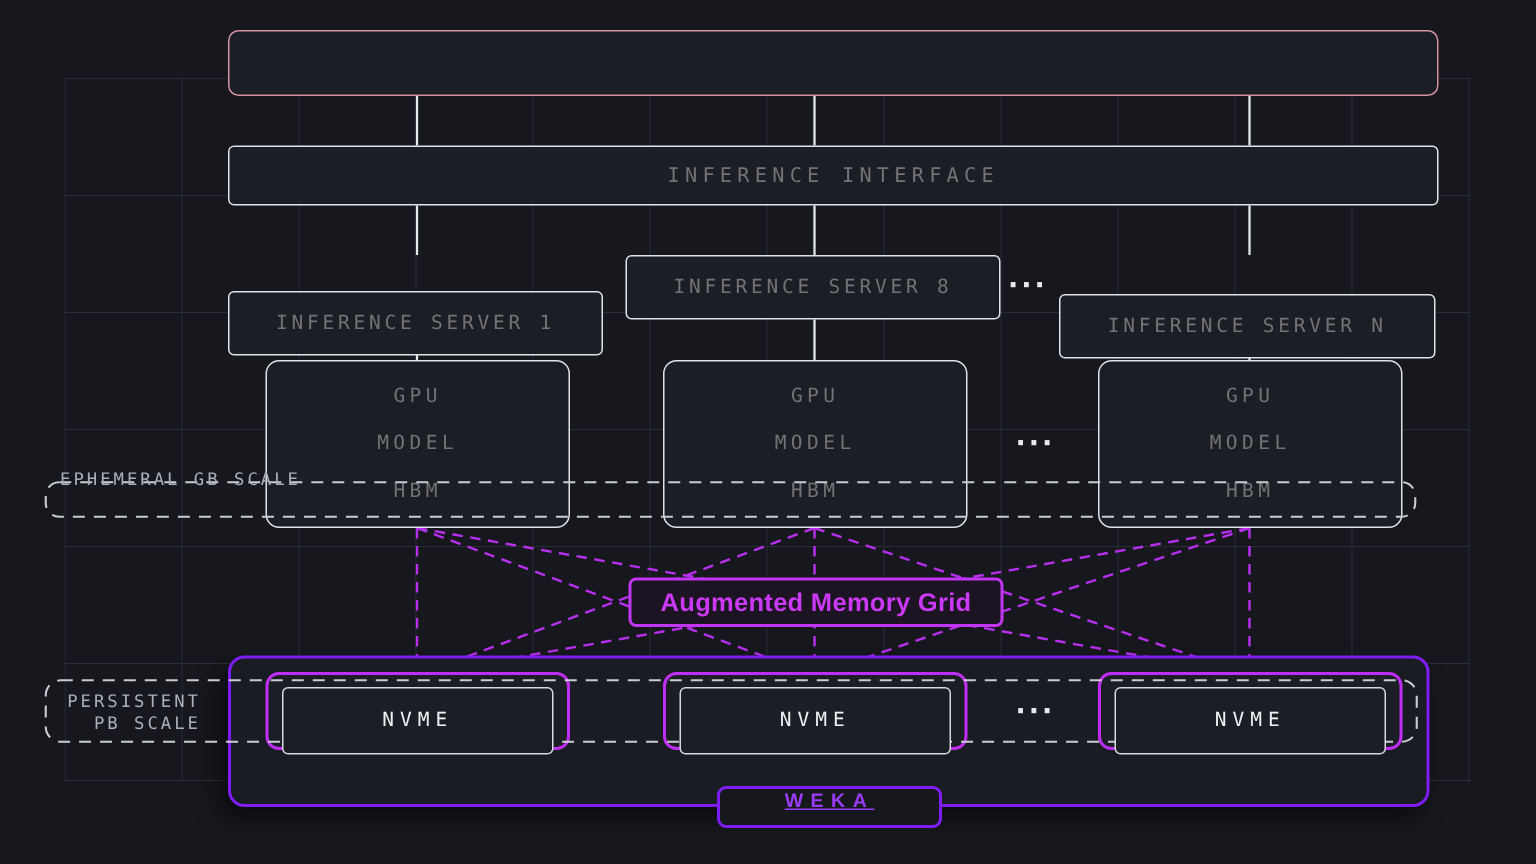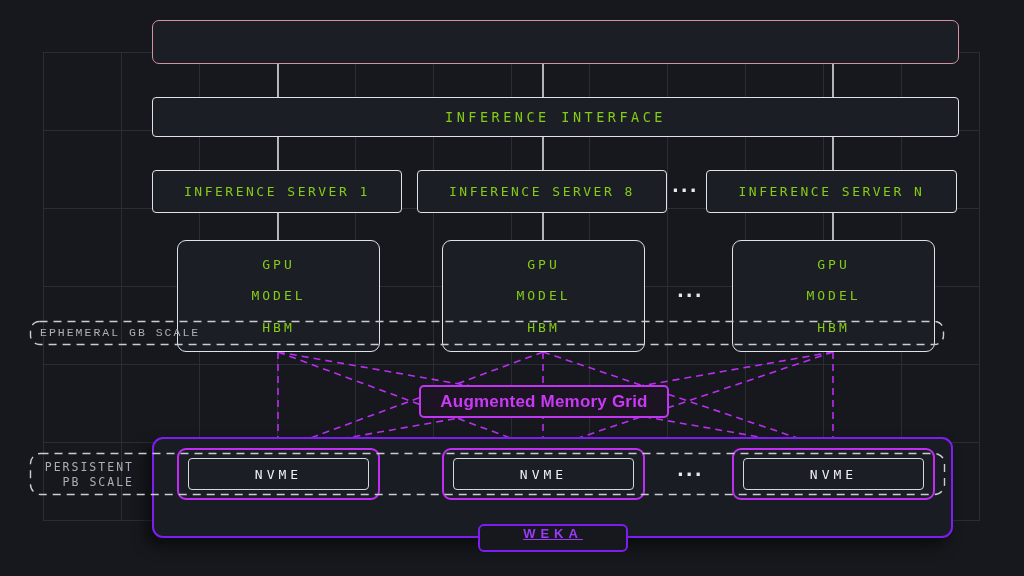--- a/index.html
+++ b/index.html
@@ -24,7 +24,7 @@
   .box{
     position:absolute;box-sizing:border-box;background:#1b1e24;
     display:flex;align-items:center;justify-content:center;
-    color:#84cc16;
+    color:#737373;
   }
   .caps{letter-spacing:3px;font-size:13px;}
   .top-banner{

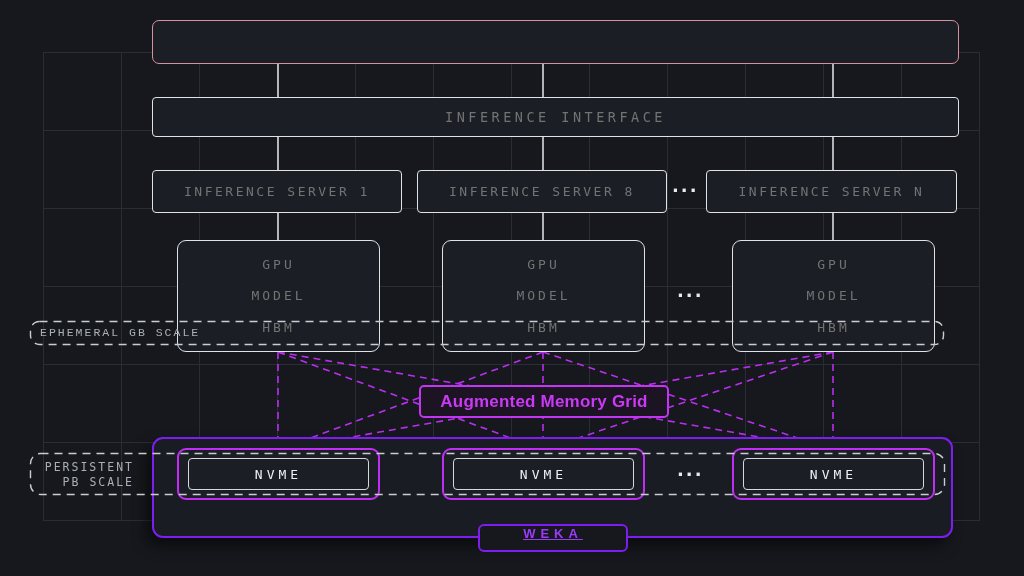--- a/index.html
+++ b/index.html
@@ -40,7 +40,7 @@
     top:170px;height:43px;border:1.5px solid #dfe3e6;border-radius:4px;
     font-size:13px;letter-spacing:2.5px;
   }
-  .srv1{left:152px;width:250px;}
+  .srv1{left:152px;width:250px;margin-top:24px;}
   .srv2{left:417px;width:250px;}
   .srvN{left:706px;width:251px;}
   .gpu{

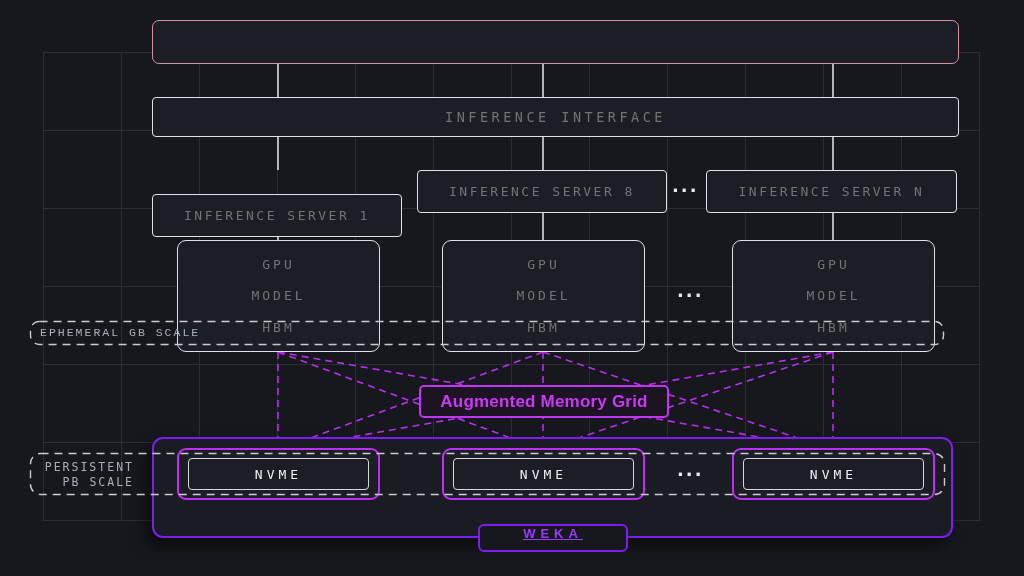--- a/index.html
+++ b/index.html
@@ -141,7 +141,7 @@
     <span>INFERENCE SERVER 8</span>
   </div>
   <div class="dots" style="left:672px;top:180px;">···</div>
-  <div class="box server srvN" style="z-index:2;">
+  <div class="box server srvN" style="z-index:2;margin-top:26px;">
     <span>INFERENCE SERVER N</span>
   </div>
 

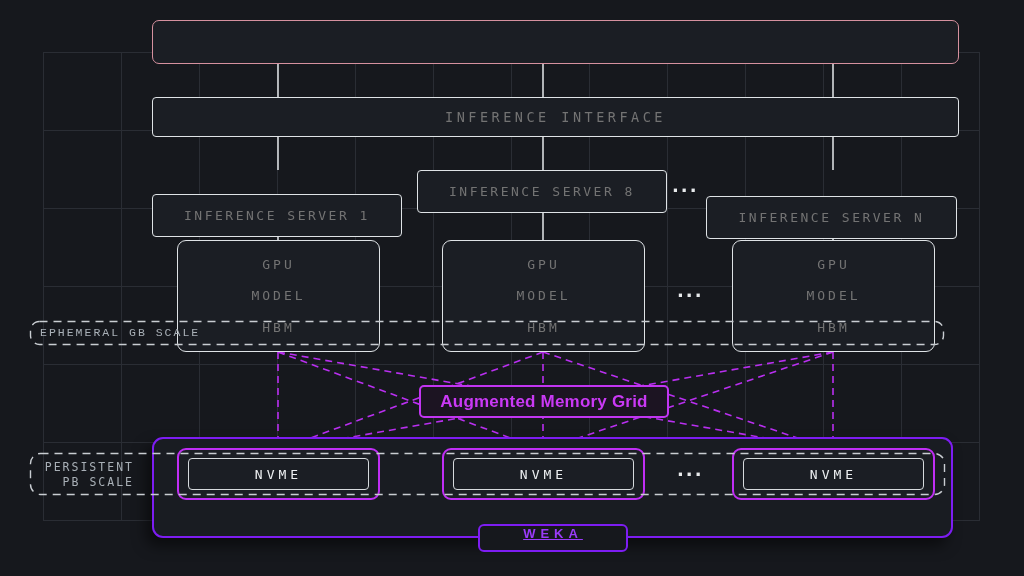--- a/index.html
+++ b/index.html
@@ -177,7 +177,7 @@
     <rect x="30.5" y="453.5" width="914" height="41" rx="10" fill="none" stroke="#c9cdd2" stroke-width="1.4" stroke-dasharray="8 6"></rect>
   </svg>
 
-  <div class="band-label" style="left:40px;top:326px;font-family:Liberation Mono, monospace;">EPHEMERAL GB SCALE</div>
+  <div class="band-label" style="left:40px;top:312px;">EPHEMERAL GB SCALE</div>
 
   <div class="band-label persist-label">
     <div>PERSISTENT</div>

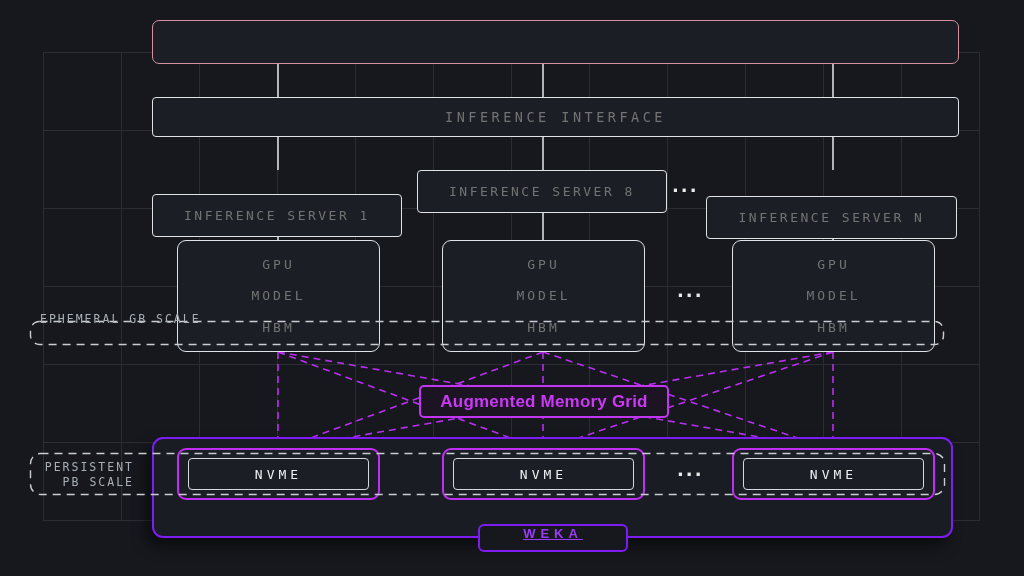--- a/index.html
+++ b/index.html
@@ -73,7 +73,7 @@
   }
   .nv1{left:177px;} .nv2{left:442px;} .nv3{left:732px;}
   .nvme-inner{
-    position:absolute;top:458px;height:32px;box-sizing:border-box;
+    position:absolute;top:458px;height:45px;box-sizing:border-box;
     border:1.5px solid #d6dadd;border-radius:4px;background:#1b1e24;
     display:flex;align-items:center;justify-content:center;
     color:#eef0f2;font-size:13px;letter-spacing:4px;z-index:4;

